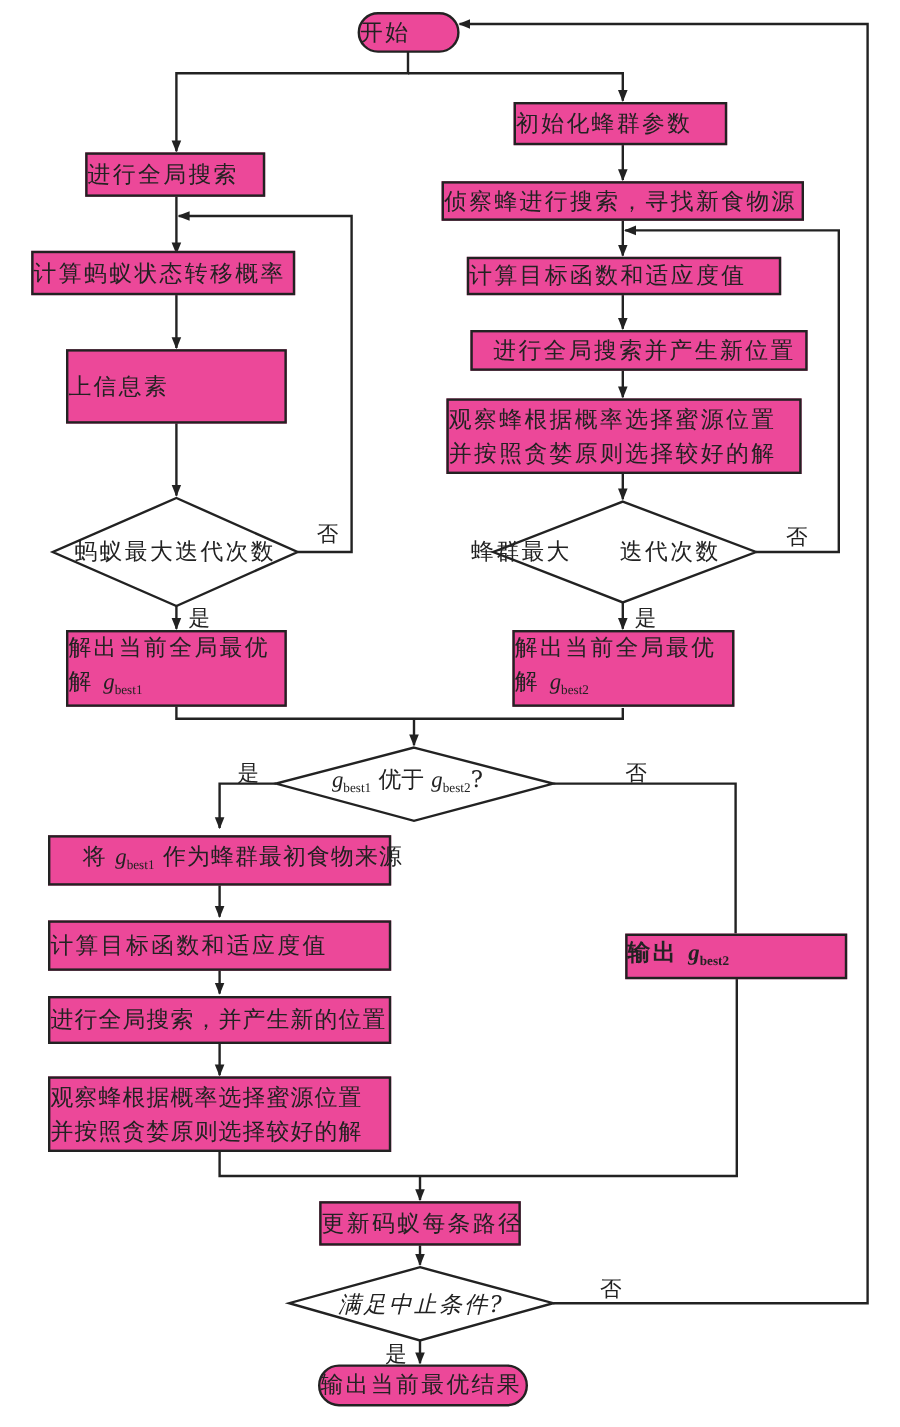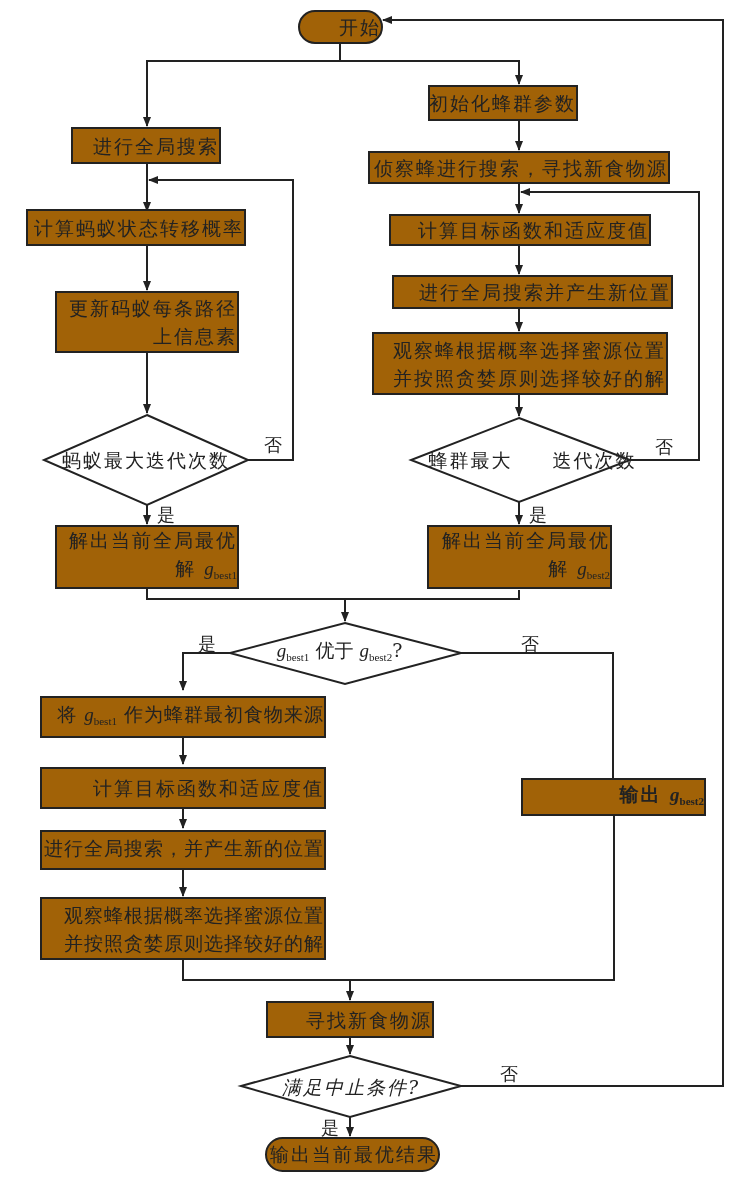--- a/index.html
+++ b/index.html
@@ -6,8 +6,8 @@
   body { width: 750px; height: 1189px; position: relative; overflow: hidden;
          font-family: "DejaVu Serif", "Liberation Serif", serif; color: #222; }
   svg.lines { position: absolute; left: 0; top: 0; }
-  .node { position: absolute; box-sizing: border-box; border: 2px solid #222; background: #a16207;
-          display: flex; flex-direction: column; align-items: flex-end; justify-content: center;
+  .node { position: absolute; box-sizing: border-box; border: 2px solid #222; background: #ec4899;
+          display: flex; flex-direction: column; align-items: flex-start; justify-content: center;
           font-size: 19px; line-height: 28px; letter-spacing: 2px; text-align: center; white-space: nowrap; }
   .term { border-radius: 22px; }
   .dtext { position: absolute; display: flex; flex-direction: row; align-items: center; justify-content: center;

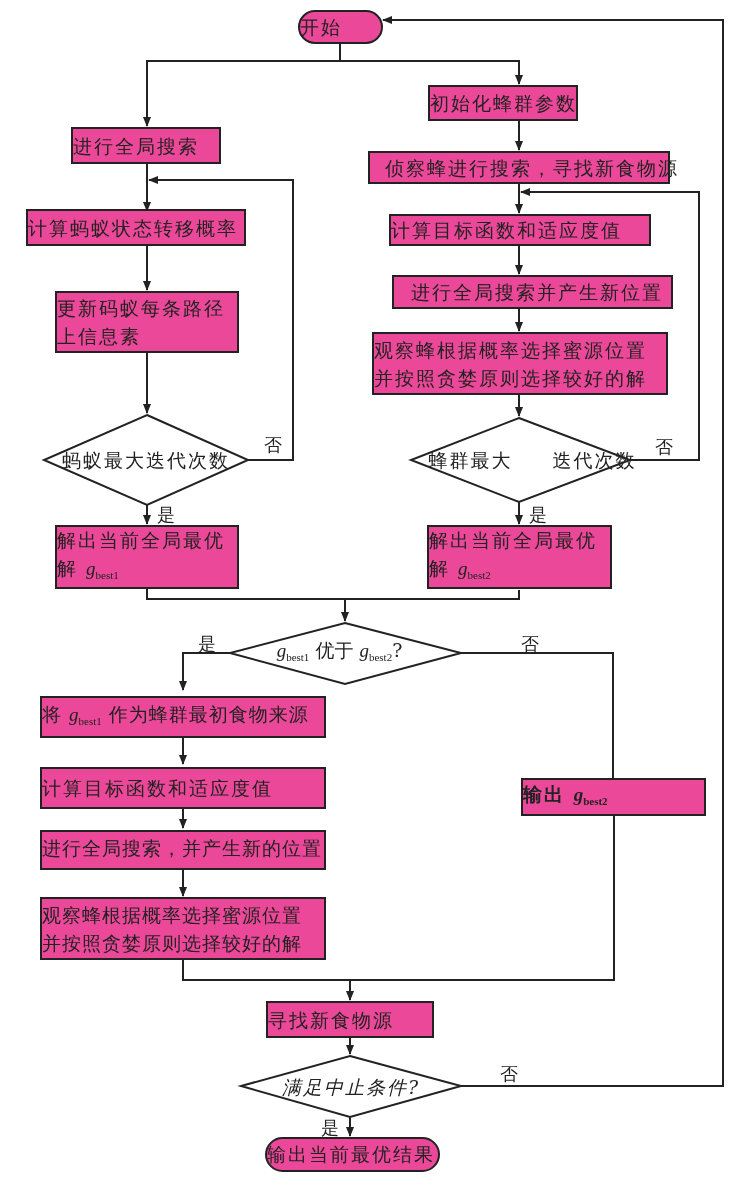--- a/index.html
+++ b/index.html
@@ -92,7 +92,7 @@
   </span>
 </div>
 
-<div class="node" style="left:428px; top:85px; width:150px; height:36px;">
+<div class="node" style="left:428px; top:85px; width:178px; height:36px;">
   <span>初始化蜂群参数</span>
 </div>
 <div class="node" style="left:368px; top:151px; width:302px; height:33px;padding-left:15px;">

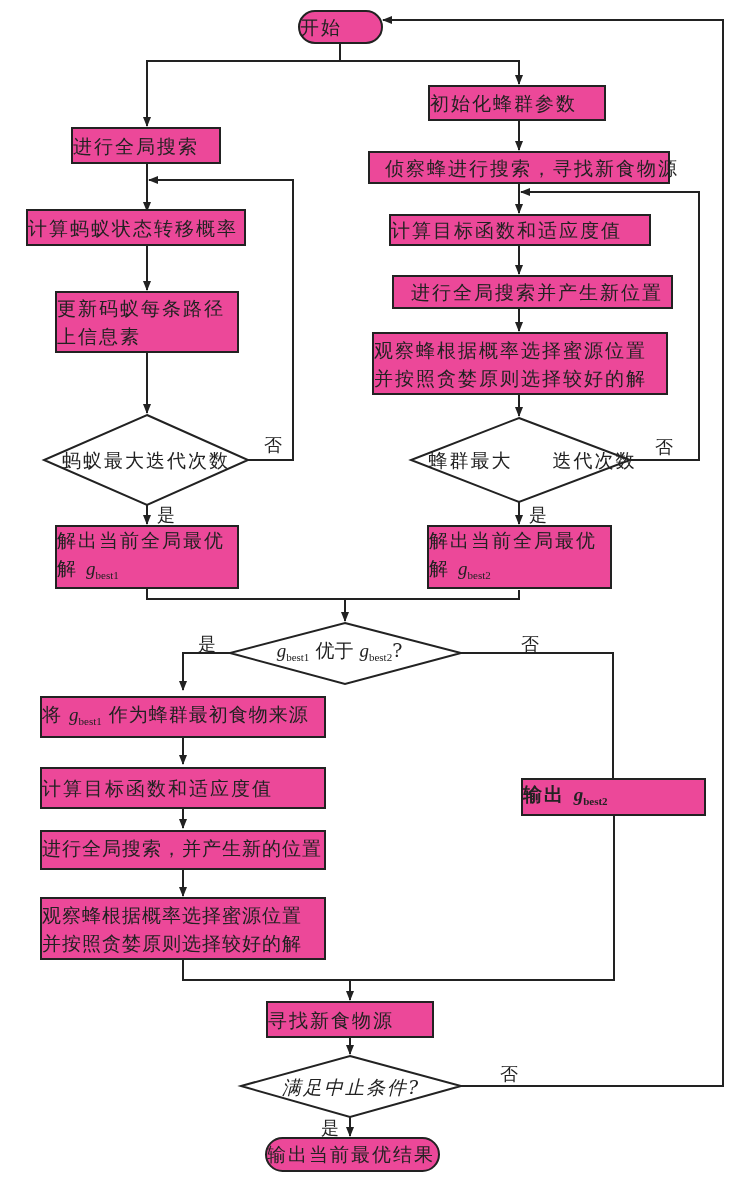--- a/index.html
+++ b/index.html
@@ -95,7 +95,7 @@
 <div class="node" style="left:428px; top:85px; width:178px; height:36px;">
   <span>初始化蜂群参数</span>
 </div>
-<div class="node" style="left:368px; top:151px; width:302px; height:33px;padding-left:15px;">
+<div class="node" style="left:368px; top:151px; width:302px; height:33px;">
   <span>侦察蜂进行搜索，寻找新食物源</span>
 </div>
 <div class="node" style="left:389px; top:214px; width:262px; height:32px;">

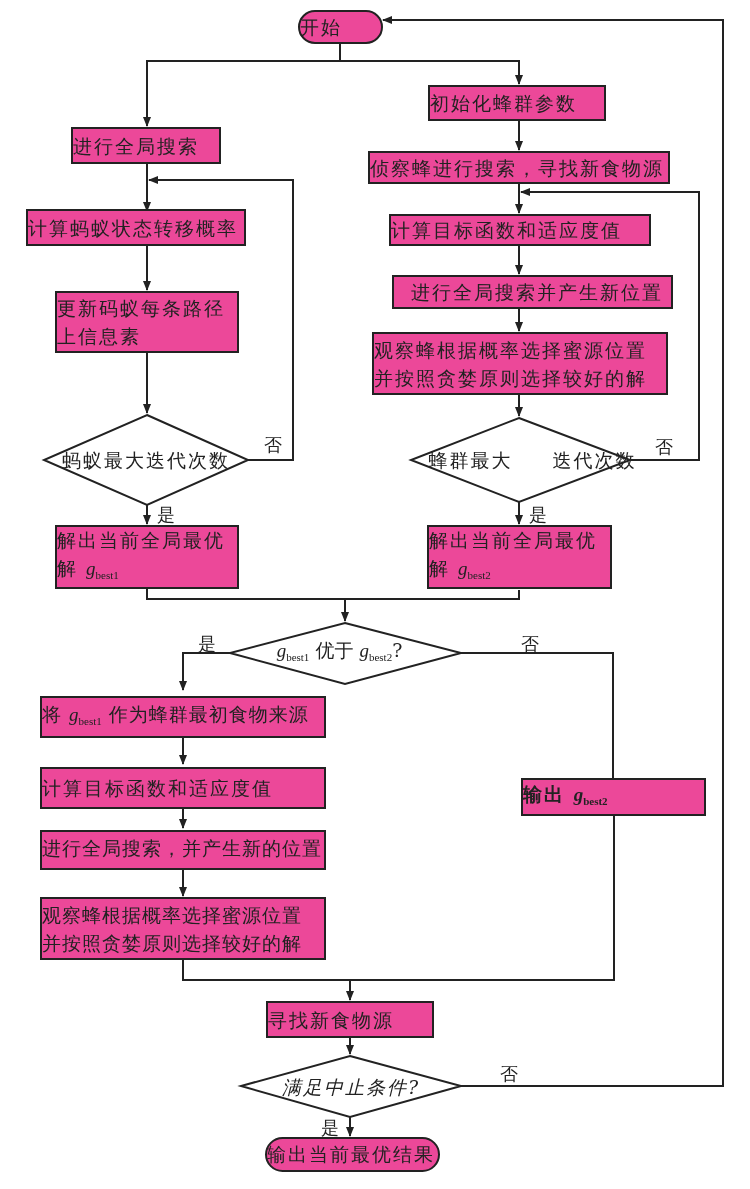--- a/index.html
+++ b/index.html
@@ -75,7 +75,6 @@
   <span>计算蚂蚁状态转移概率</span>
 </div>
 <div class="node" style="left:55px; top:291px; width:184px; height:62px;">
-  <span>更新码蚁每条路径</span>
   <span>上信息素</span>
 </div>
 <div class="dtext" style="left:44px; top:415px; width:204px; height:90px;">

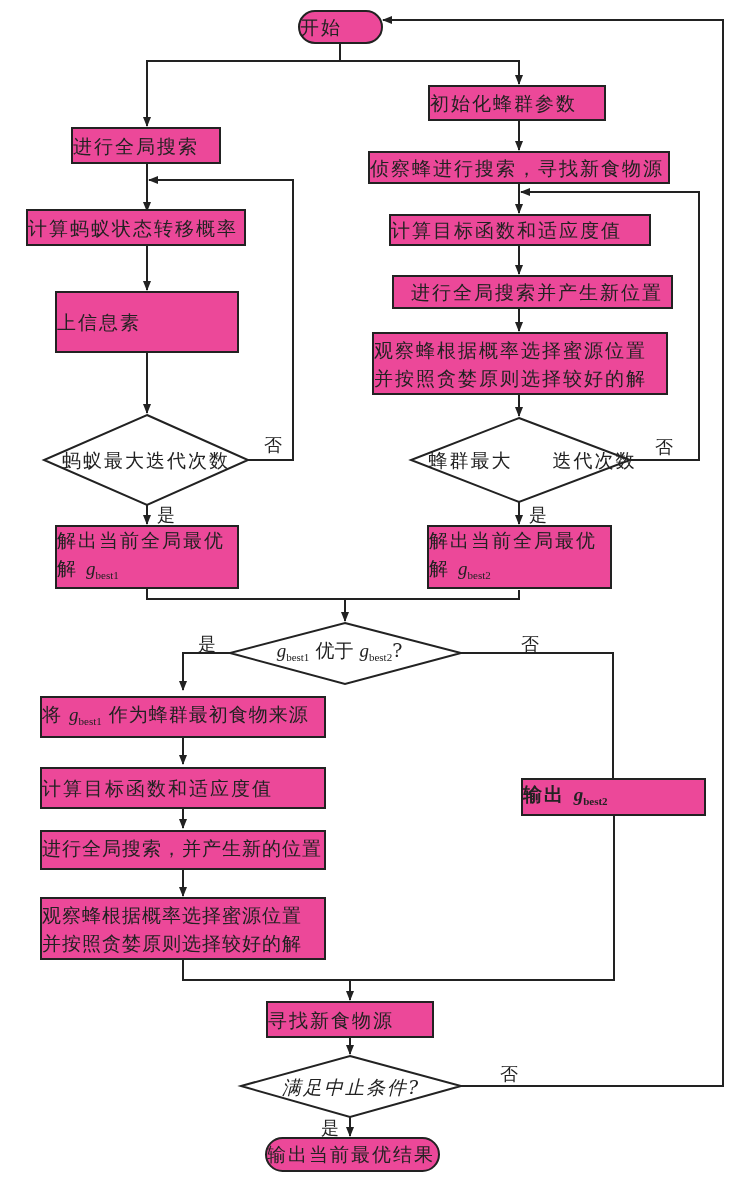--- a/index.html
+++ b/index.html
@@ -107,7 +107,7 @@
   <span>观察蜂根据概率选择蜜源位置</span>
   <span>并按照贪婪原则选择较好的解</span>
 </div>
-<div class="dtext" style="left:423px; top:418px; width:219px; height:84px;gap:40px;">
+<div class="dtext" style="left:387px; top:418px; width:219px; height:84px;gap:40px;">
   <span>蜂群最大</span>
   <span>迭代次数</span>
 </div>

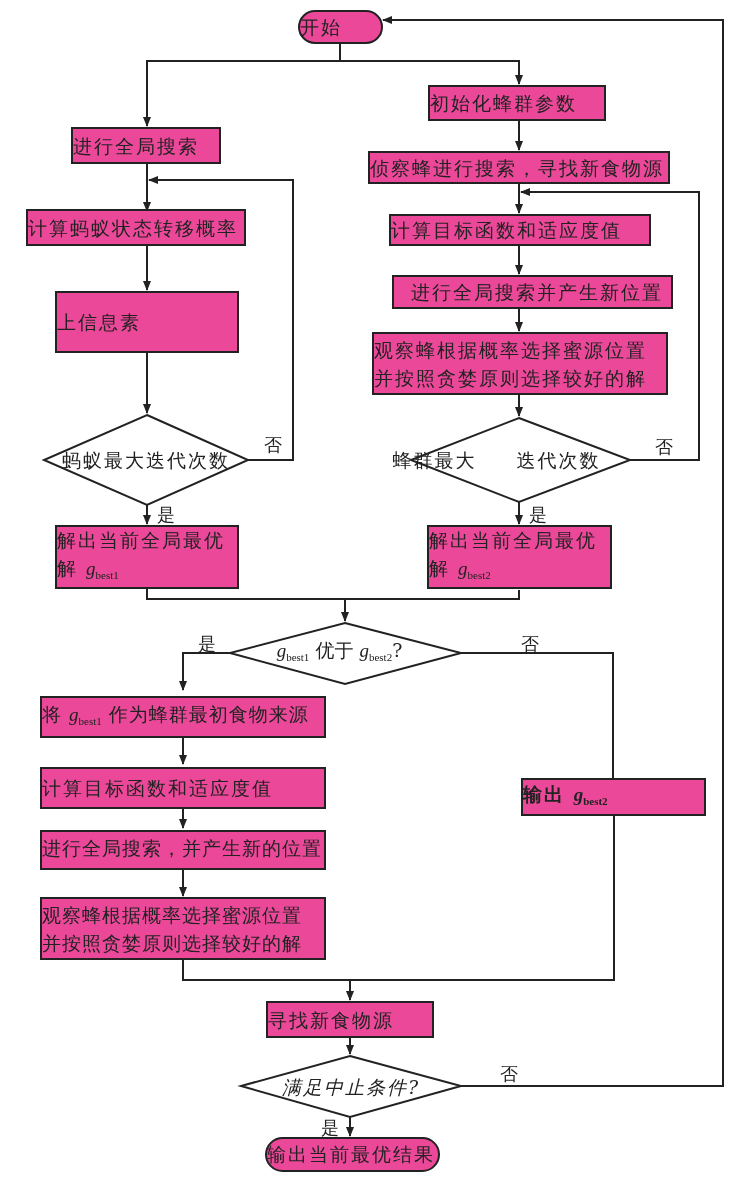--- a/index.html
+++ b/index.html
@@ -131,7 +131,7 @@
 <span class="lbl" style="left:198px; top:632px;">是</span>
 <span class="lbl" style="left:521px; top:632px;">否</span>
 
-<div class="node" style="left:40px; top:696px; width:286px; height:42px; letter-spacing:1px;">
+<div class="node" style="left:40px; top:696px; width:286px; height:42px; letter-spacing:1px;padding-left:27px;">
   <span>
     <span>将</span>
     <span class="g"><span>g</span><sub>best1</sub></span>

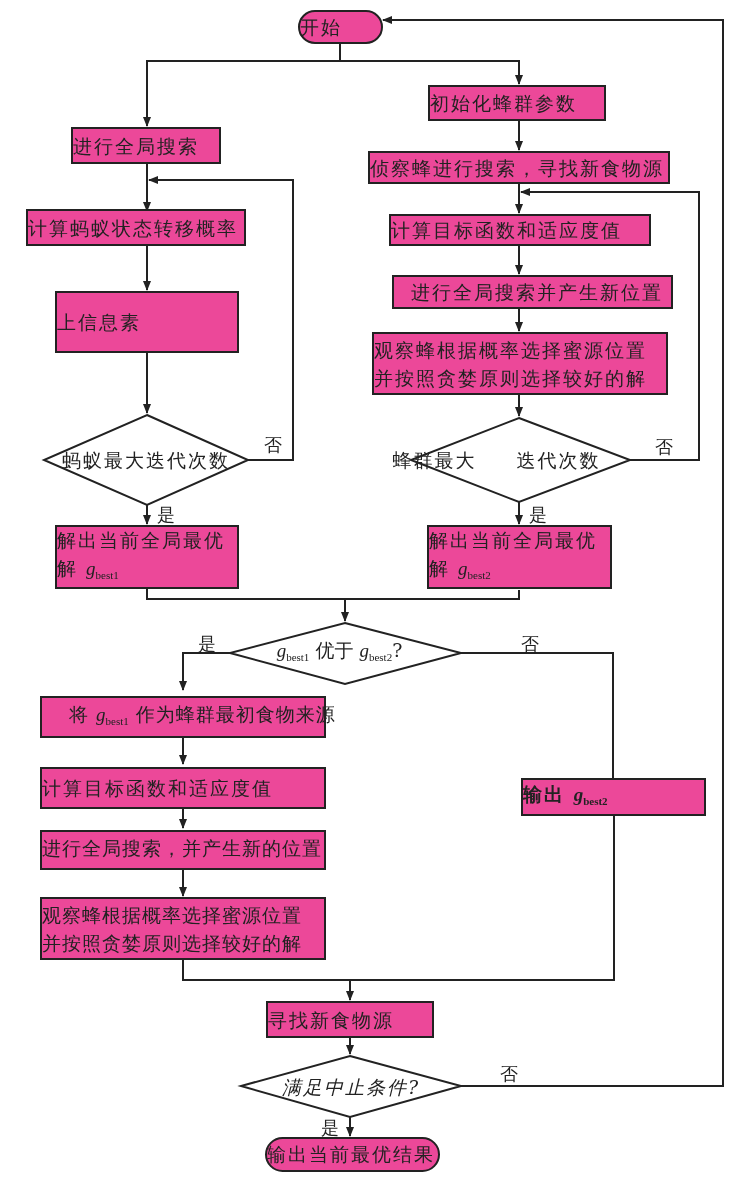--- a/index.html
+++ b/index.html
@@ -141,7 +141,7 @@
 <div class="node" style="left:40px; top:767px; width:286px; height:42px;">
   <span>计算目标函数和适应度值</span>
 </div>
-<div class="node" style="left:40px; top:830px; width:286px; height:40px; letter-spacing:1px;font-family:Liberation Mono, monospace;">
+<div class="node" style="left:40px; top:830px; width:286px; height:40px; letter-spacing:1px;">
   <span>进行全局搜索，并产生新的位置</span>
 </div>
 <div class="node" style="left:40px; top:897px; width:286px; height:63px; letter-spacing:1px;">

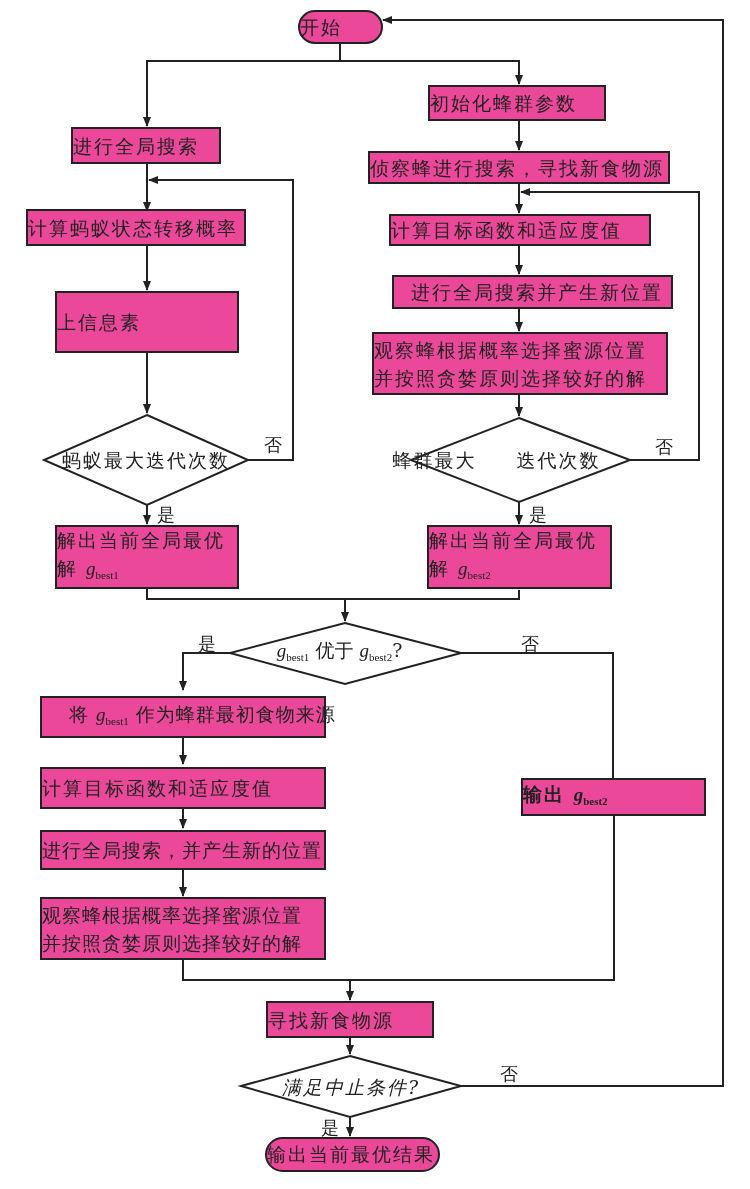--- a/index.html
+++ b/index.html
@@ -157,7 +157,7 @@
 </div>
 
 <div class="node" style="left:266px; top:1001px; width:168px; height:37px;">
-  <span>寻找新食物源</span>
+  <span>更新码蚁每条路径</span>
 </div>
 
 <div class="dtext" style="left:241px; top:1056px; width:220px; height:61px;font-style:italic;">

